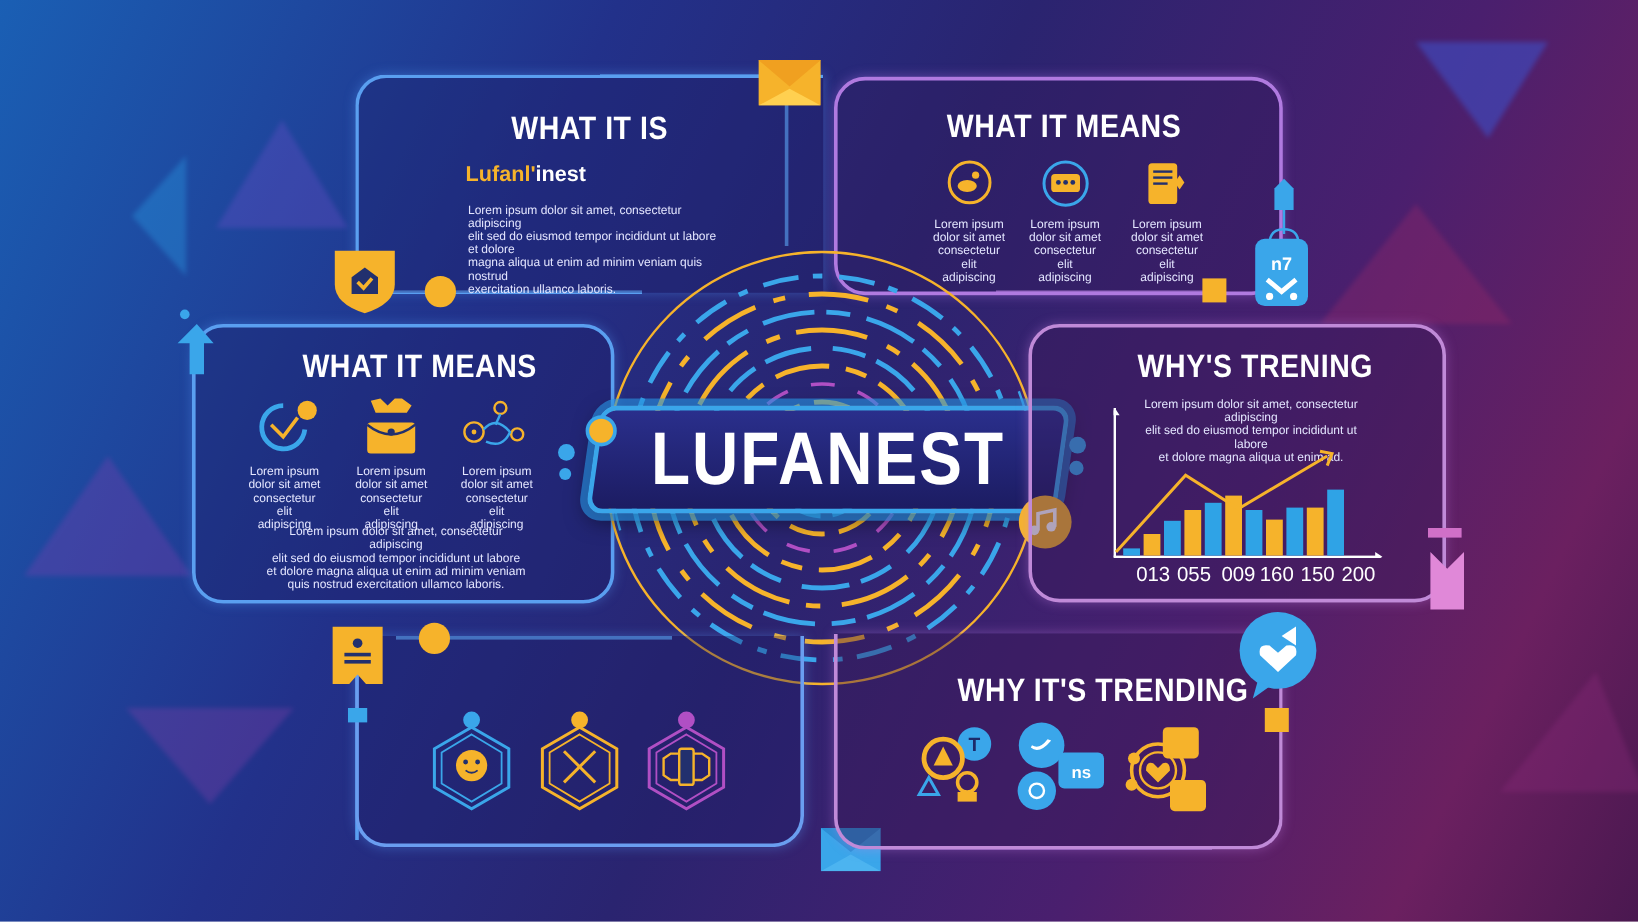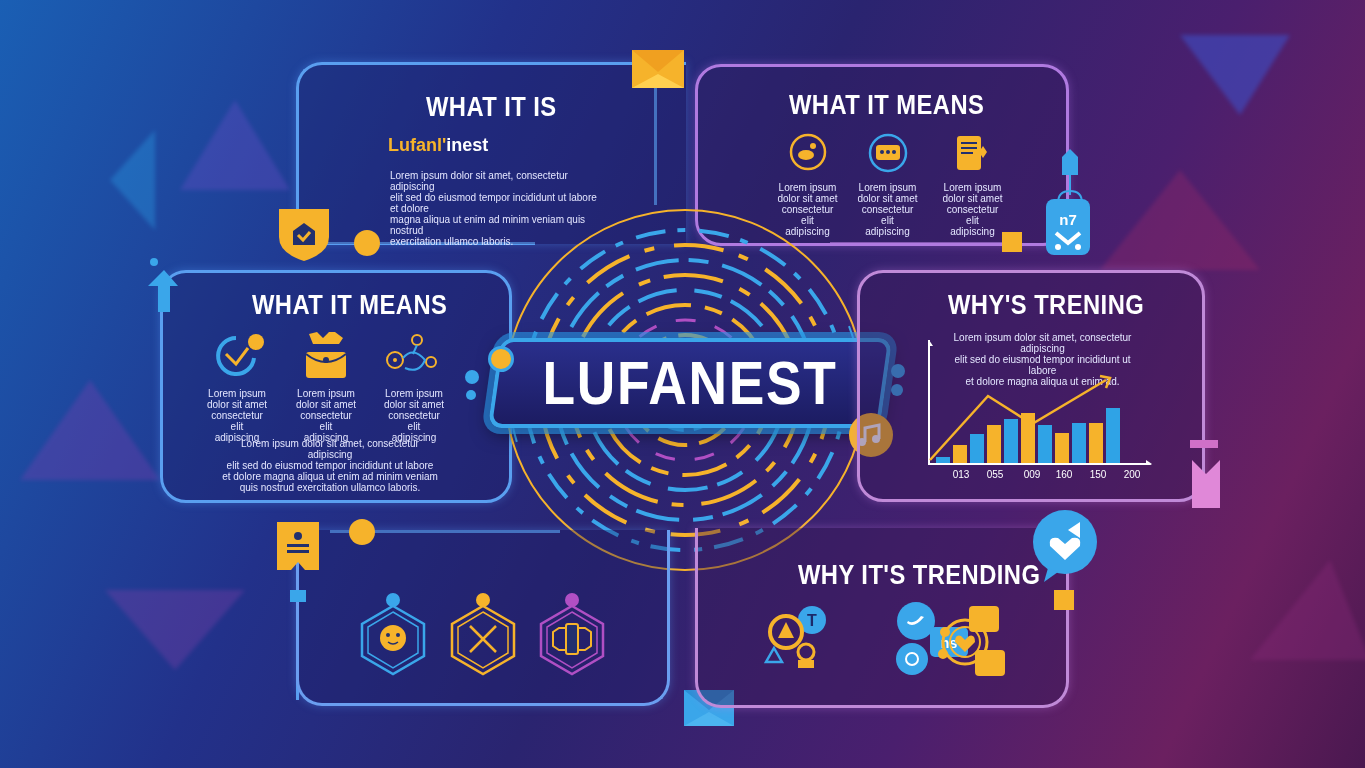--- a/index.html
+++ b/index.html
@@ -45,7 +45,7 @@
   .line.purple { background: #b07ae0; }
   .dot { position: absolute; border-radius: 50%; }
   .chart-bar { position: absolute; bottom: 0; width: 14px; }
-  .xtick { position: absolute; font-size: 10px; color: #fff; transform: translateX(-50%); }
+  .xtick { position: absolute; font-size: 17px; color: #fff; transform: translateX(-50%); }
   .center-banner {
     position: absolute;
     left: 494px; top: 338px;

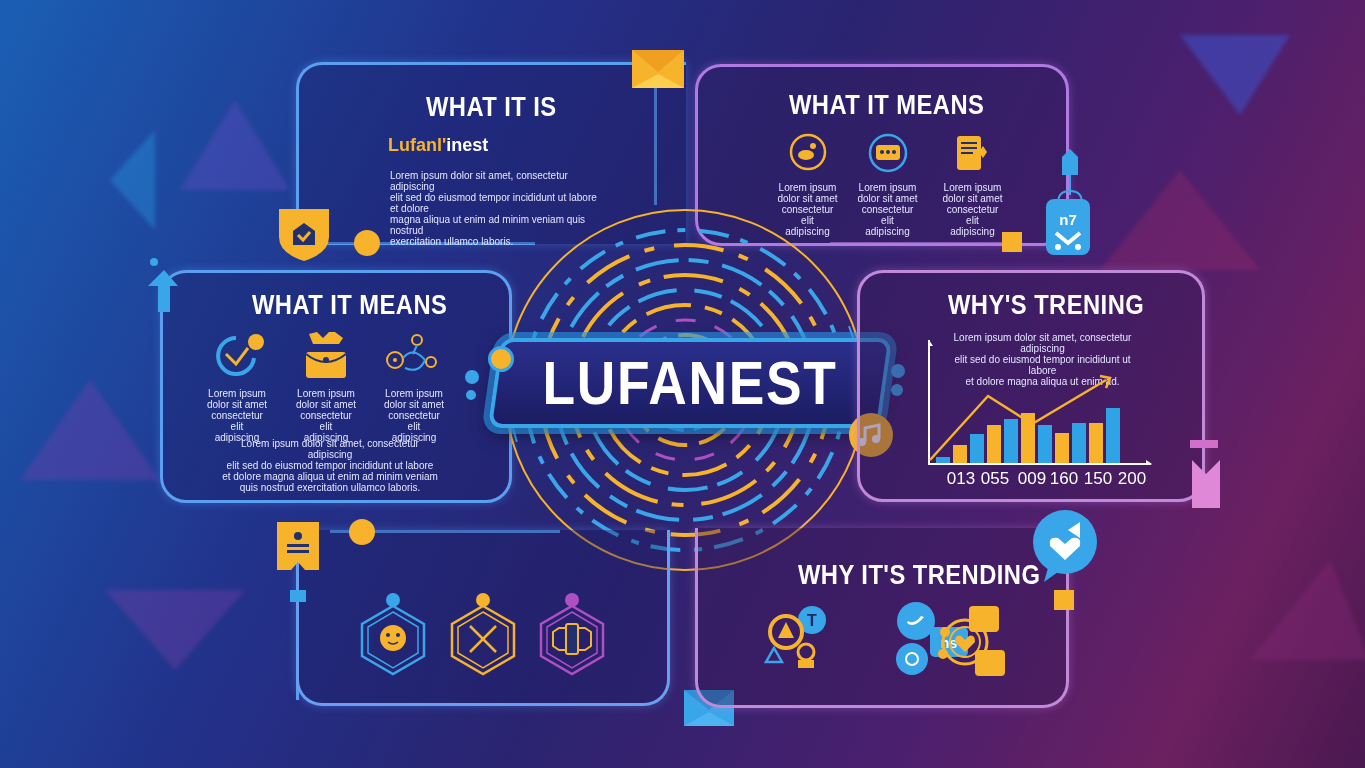--- a/index.html
+++ b/index.html
@@ -353,7 +353,7 @@
       <rect x="36" y="56" width="16" height="8" fill="#f6b32b"></rect>
     </svg>
 </div>
-<div class="icon" style="left:894px;top:601px;">
+<div class="icon" style="left:846px;top:601px;">
   <svg width="78" height="74" viewBox="0 0 78 74">
       <circle cx="22" cy="20" r="19" fill="#3aa6ea"></circle>
       <path d="M13 22 Q20 28 30 16 L27 15 Q20 24 14 20 Z" fill="#fff"></path>

